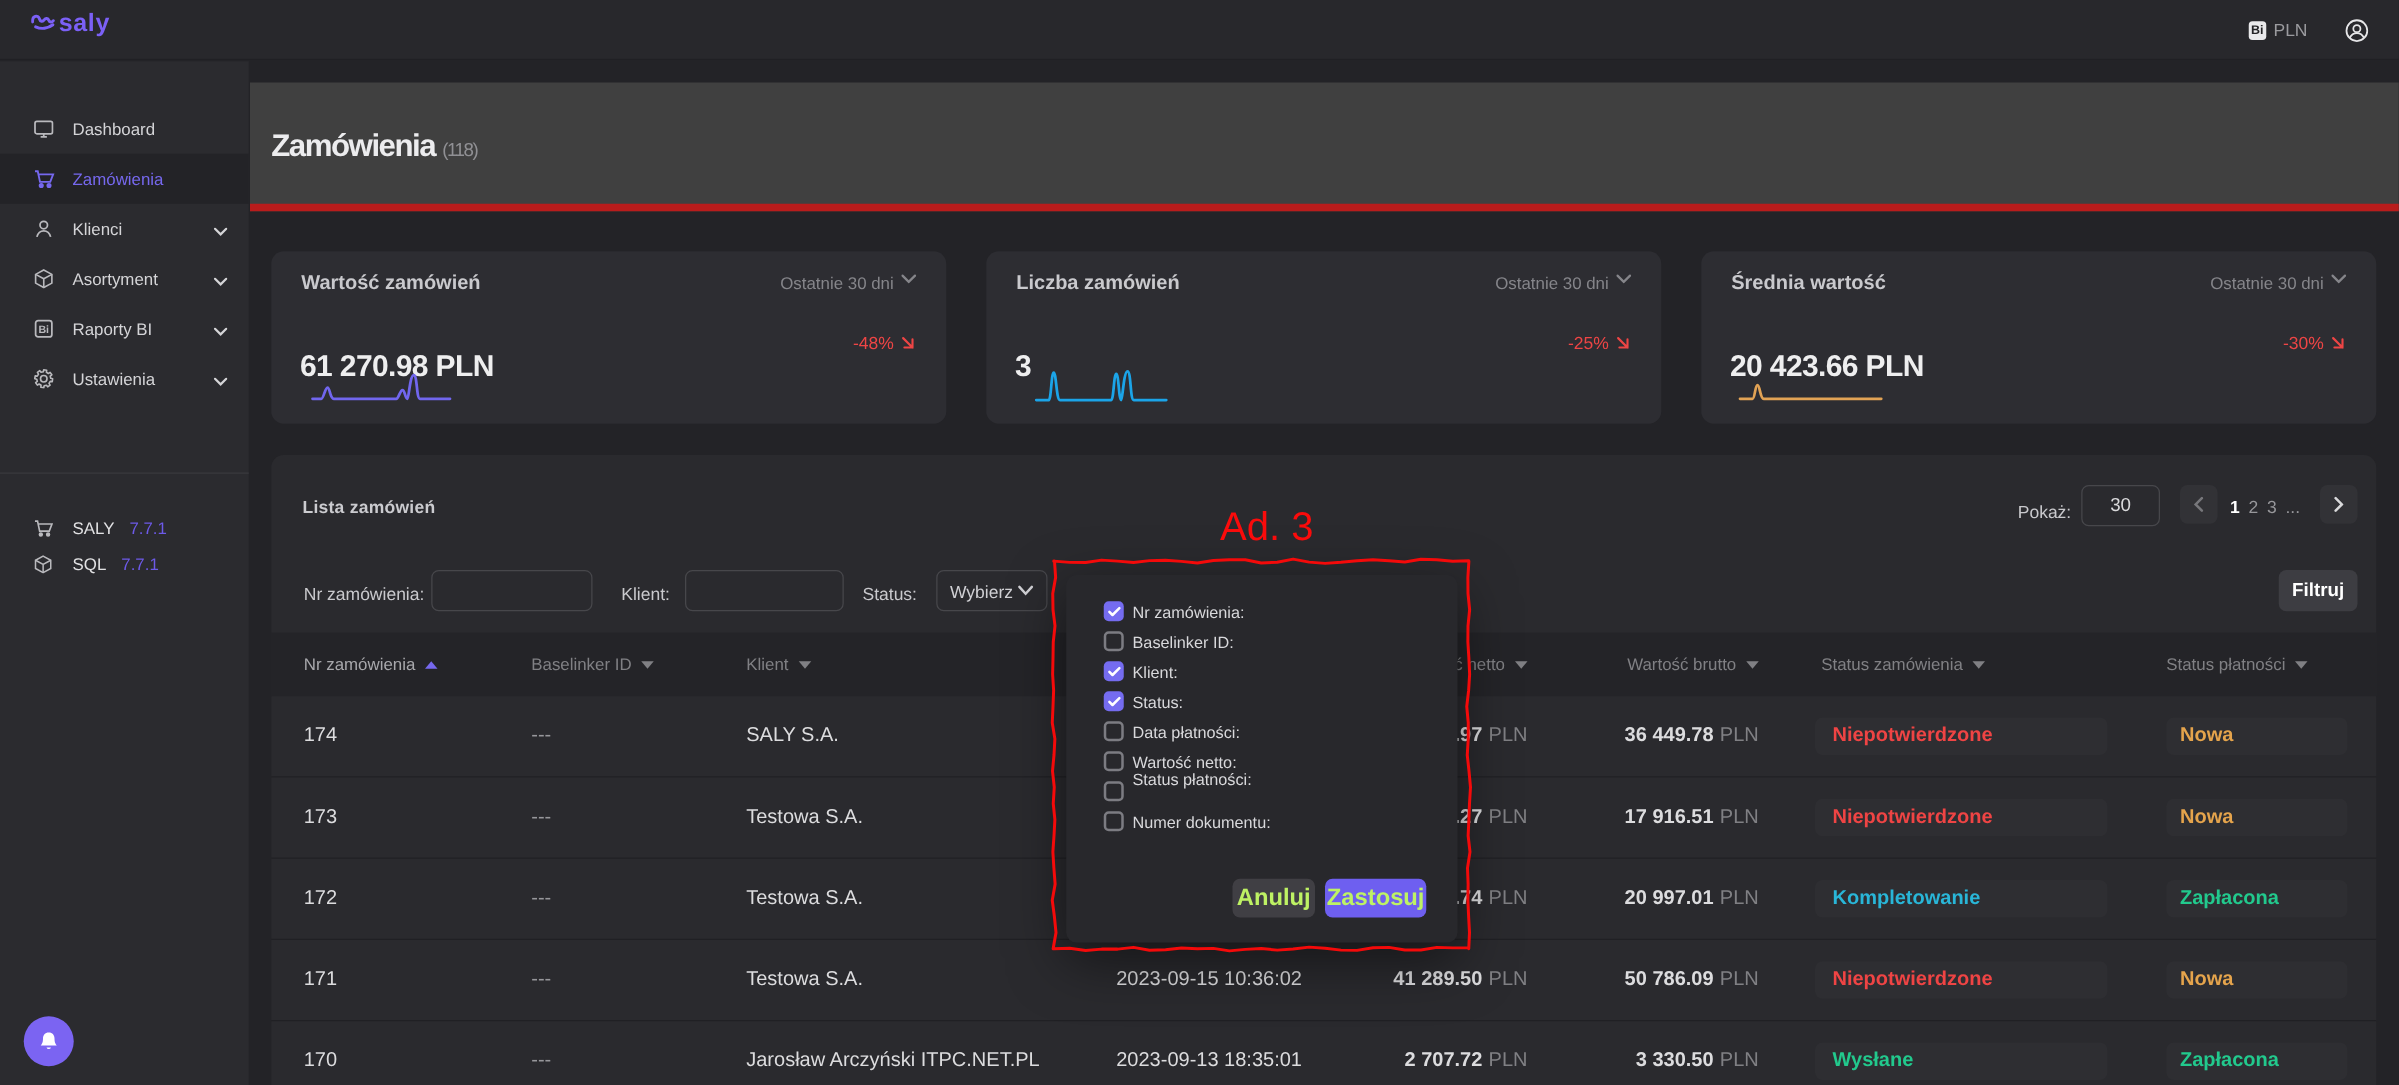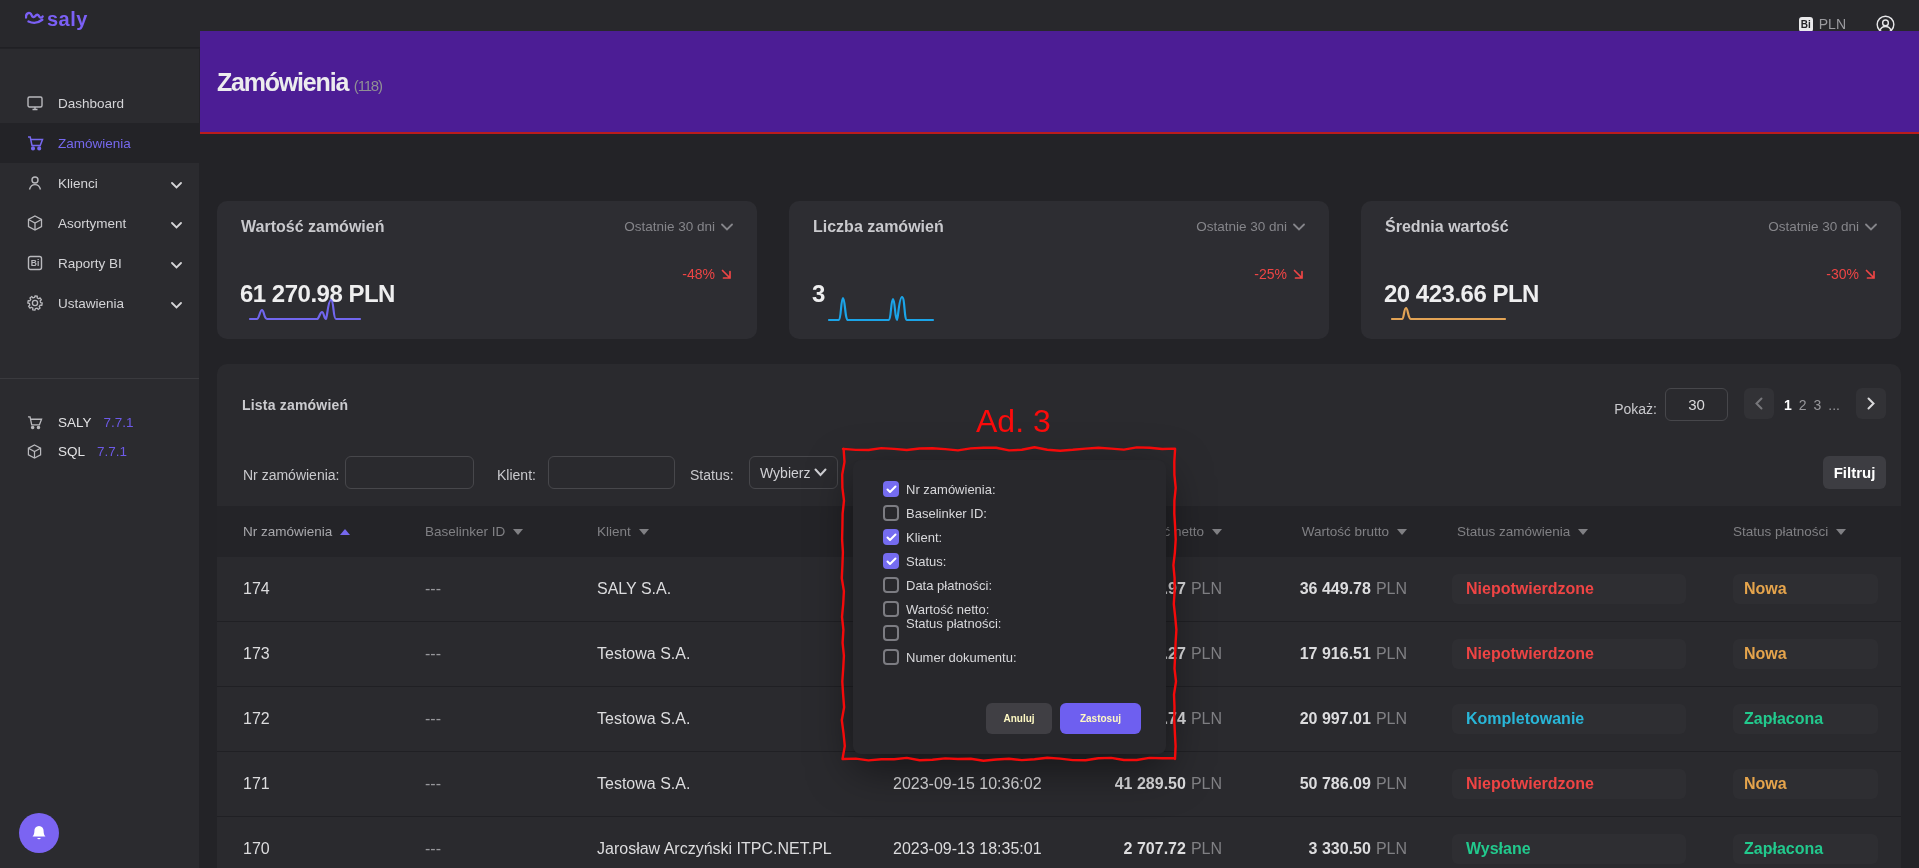--- a/index.html
+++ b/index.html
@@ -24,7 +24,7 @@
 .fitem .ver { color:#6d5ae8; margin-left:12px; }
 #bell { position:absolute; left:19px; top:764px; width:40px; height:40px; border-radius:50%; background:#7b64f2; display:flex; align-items:center; justify-content:center; }
 
-#pagehead { position:absolute; left:200px; top:31px; width:1719px; height:103px; background:#4c1d95; border-bottom:2px solid #b91c1c; }
+#pagehead { position:absolute; left:200px; top:66px; width:1719px; height:103px; background:#404040; border-bottom:6px solid #b91c1c; }
 #pagehead h1 { position:absolute; left:17px; top:37px; font-size:25px; letter-spacing:-1.2px; color:#ececee; font-weight:bold; }
 #pagehead .cnt { font-size:15px; color:#909094; font-weight:normal; }
 

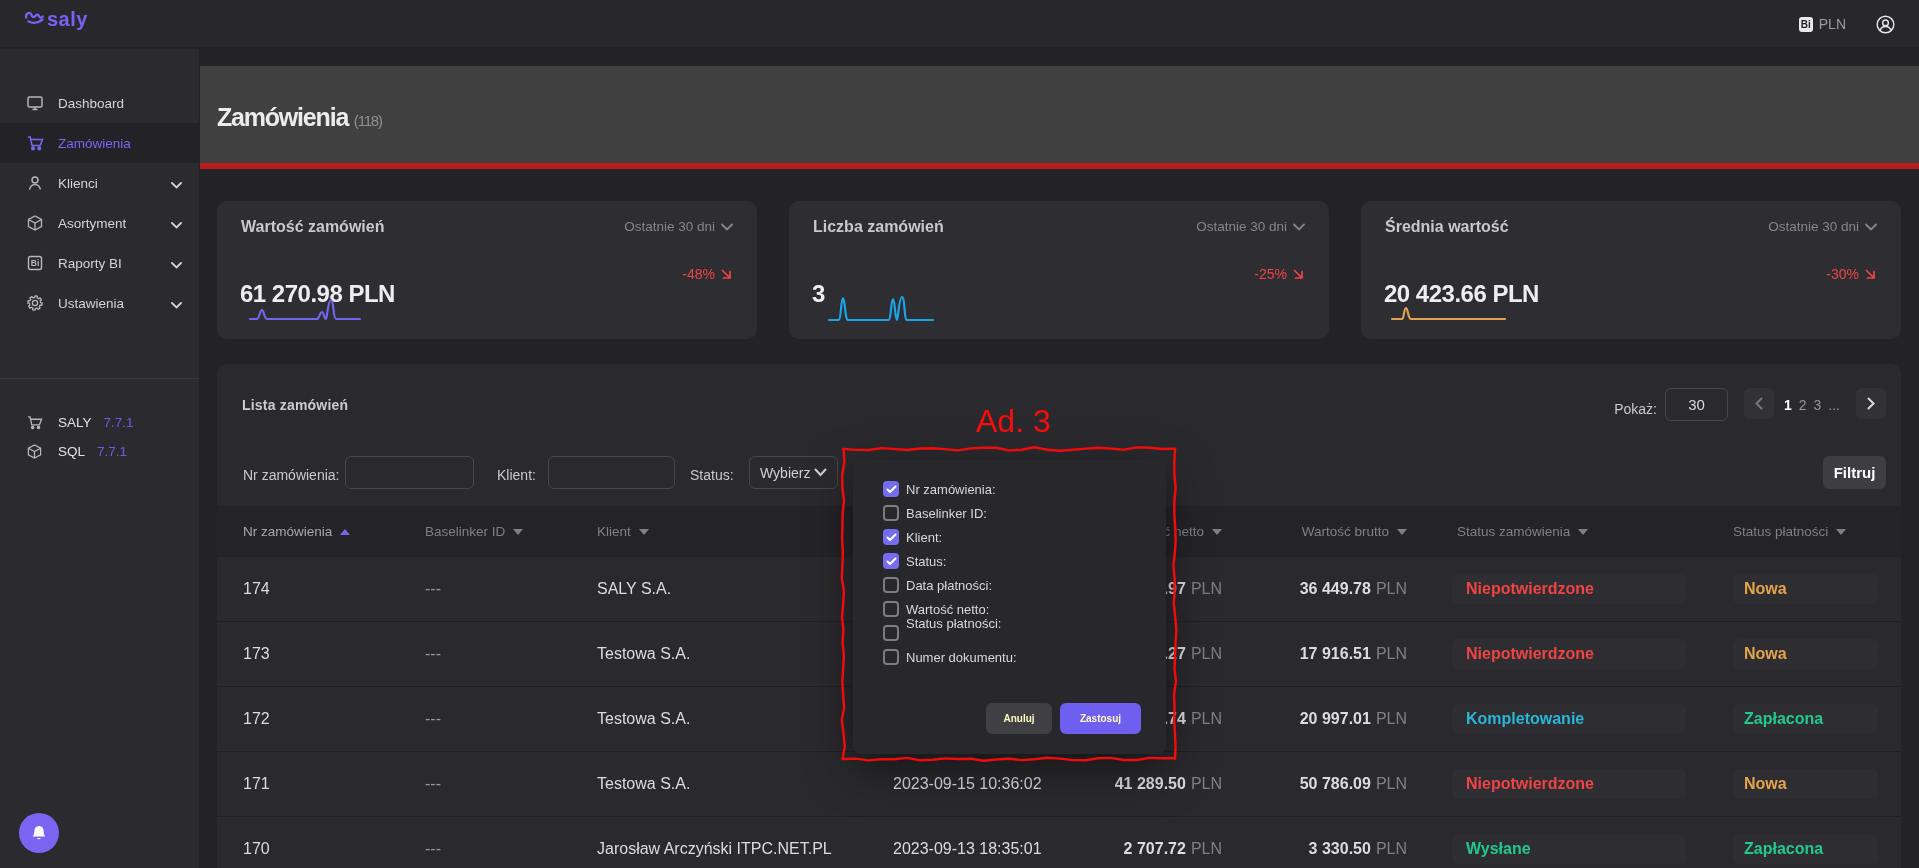--- a/index.html
+++ b/index.html
@@ -30,7 +30,7 @@
 
 .card { position:absolute; top:201px; width:540px; height:138px; background:#2d2d32; border-radius:10px; }
 .card .ttl { position:absolute; left:24px; top:17px; font-size:16px; color:#c9c9cd; font-weight:bold; }
-.card .rng { position:absolute; right:24px; top:18px; font-size:13.5px; color:#85858a; display:flex; align-items:center; gap:6px; }
+.card .rng { position:absolute; right:24px; top:18px; font-size:13.5px; color:#85858a; display:flex; gap:6px; }
 .card .big { position:absolute; left:23px; top:59px; font-size:24px; letter-spacing:-0.5px; color:#eeeeef; font-weight:bold;margin-top:20px; }
 .card .pct { position:absolute; right:24px; top:65px; font-size:14px; color:#ee4545; display:flex; align-items:center; gap:5px; }
 .card .spark { position:absolute; left:24px; top:92px; }

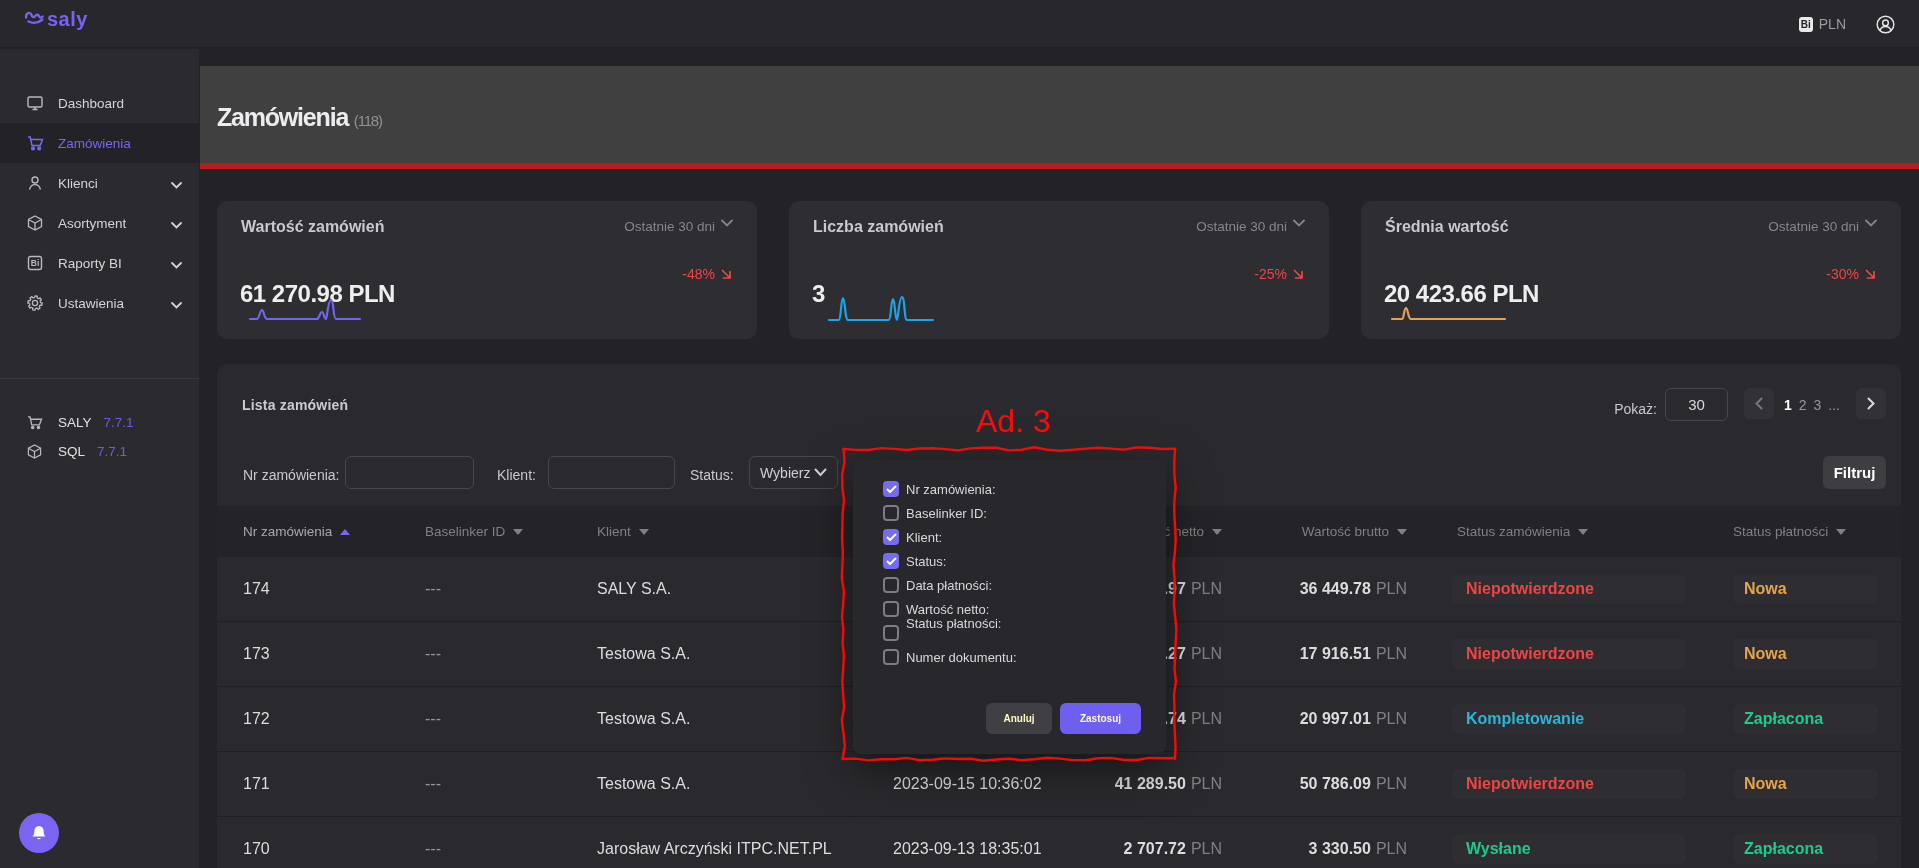--- a/index.html
+++ b/index.html
@@ -66,7 +66,7 @@
 .ck.on { background:#756cf0; }
 .ck.off { border:2px solid #7c7c82; }
 .cklbl { position:absolute; left:53px; font-size:13px; color:#d8d8db; }
-.mbtn { position:absolute; height:31px; border-radius:6px; font-size:10px; font-weight:bold; color:#fef9c3; display:flex; align-items:center; justify-content:center; }
+.mbtn { position:absolute; height:31px; border-radius:6px; font-size:19px; font-weight:bold; color:#bef264; display:flex; align-items:center; justify-content:center; }
 
 #ad3 { position:absolute; left:976px; top:403px; font-size:32px; color:#fb0b0b; }
 </style>

